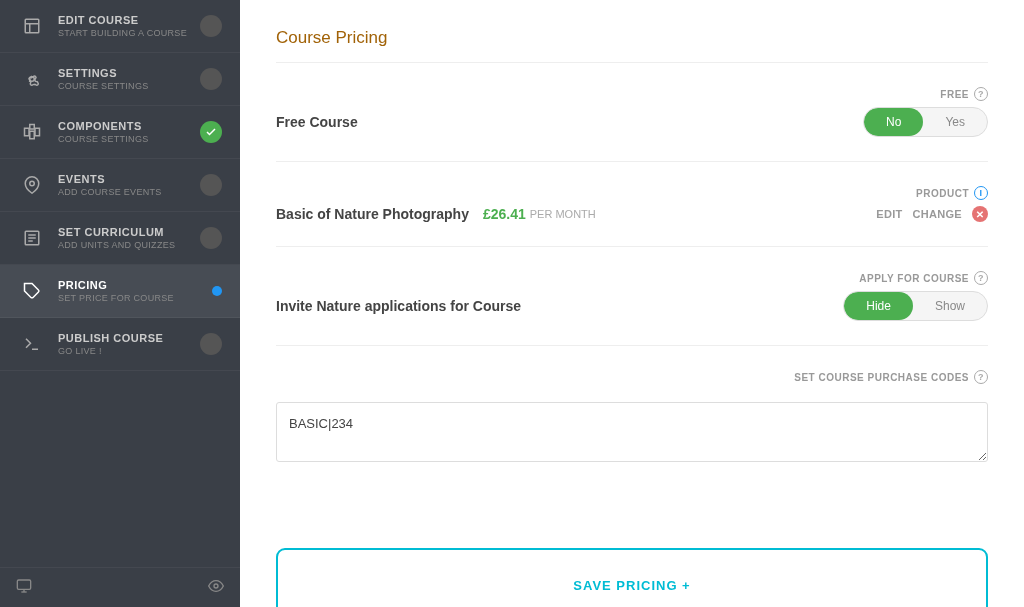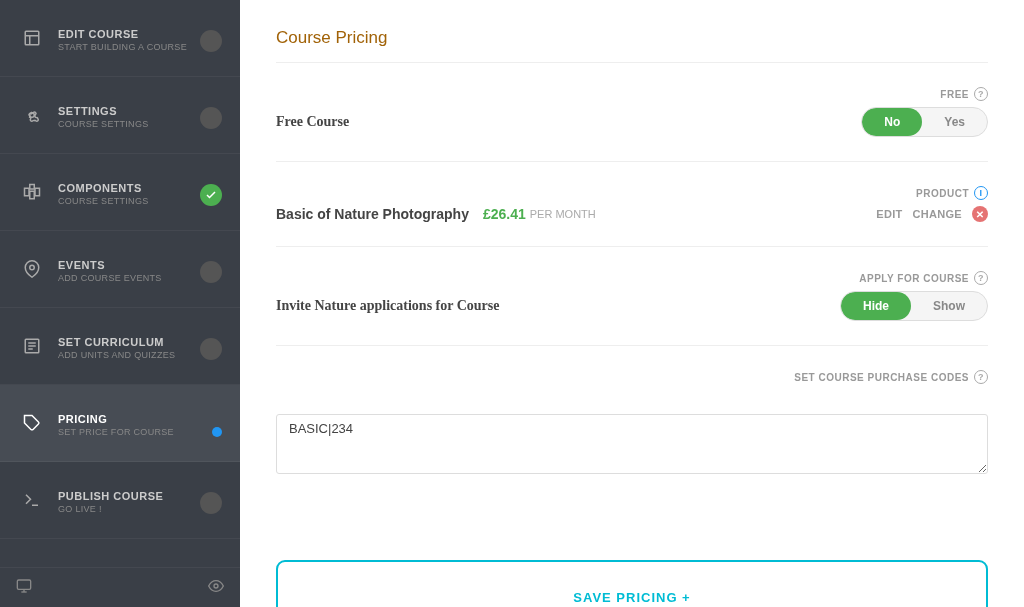--- a/index.html
+++ b/index.html
@@ -16,8 +16,8 @@
     }
     .sidebar-item {
       display: flex;
-      align-items: flex-end;
-      padding: 24px 18px;
+      align-items: center;
+      padding: 12px 18px;
       cursor: pointer;
       position: relative;
       border-bottom: 1px solid rgba(255,255,255,0.05);

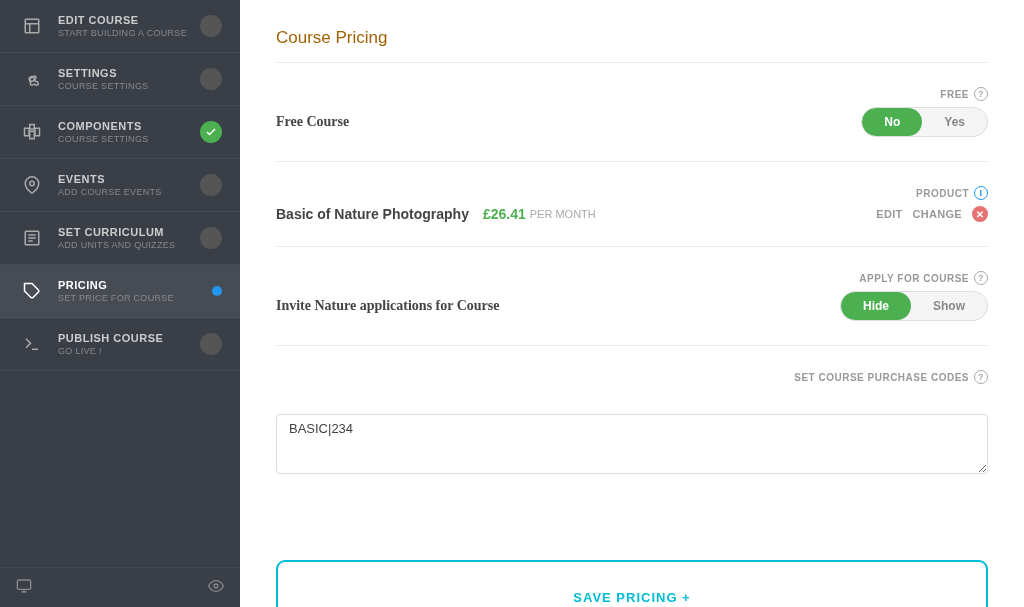--- a/index.html
+++ b/index.html
@@ -133,7 +133,6 @@
       font-size: 14px;
       font-weight: 600;
       color: #444;
-      font-family: Liberation Serif, serif;
     }
 
     

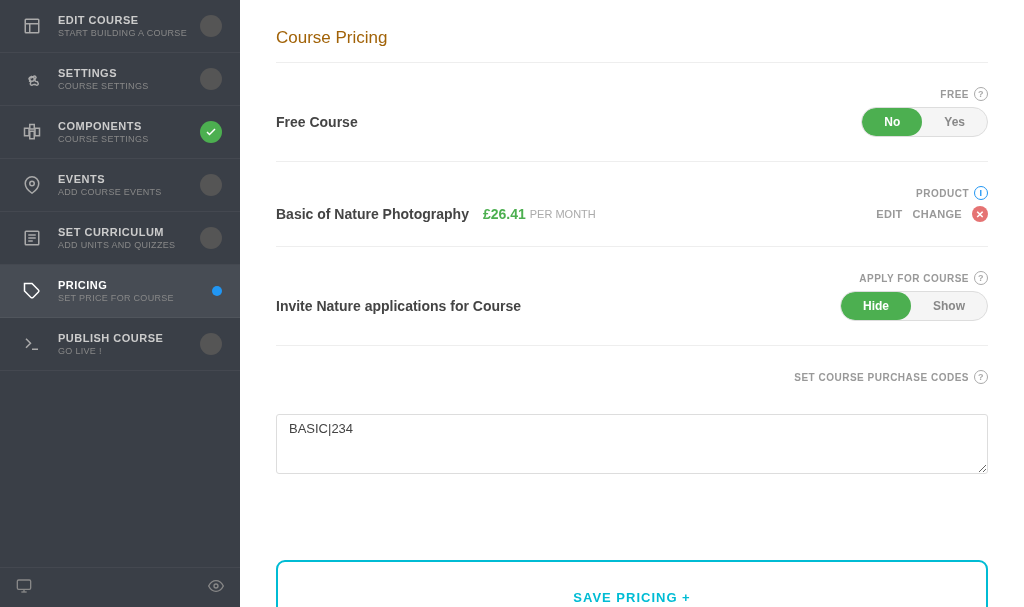--- a/index.html
+++ b/index.html
@@ -146,7 +146,7 @@
     .toggle-btn {
       padding: 7px 22px;
       font-size: 12px;
-      font-weight: 700;
+      font-weight: 400;
       border: none;
       cursor: pointer;
       background: transparent;

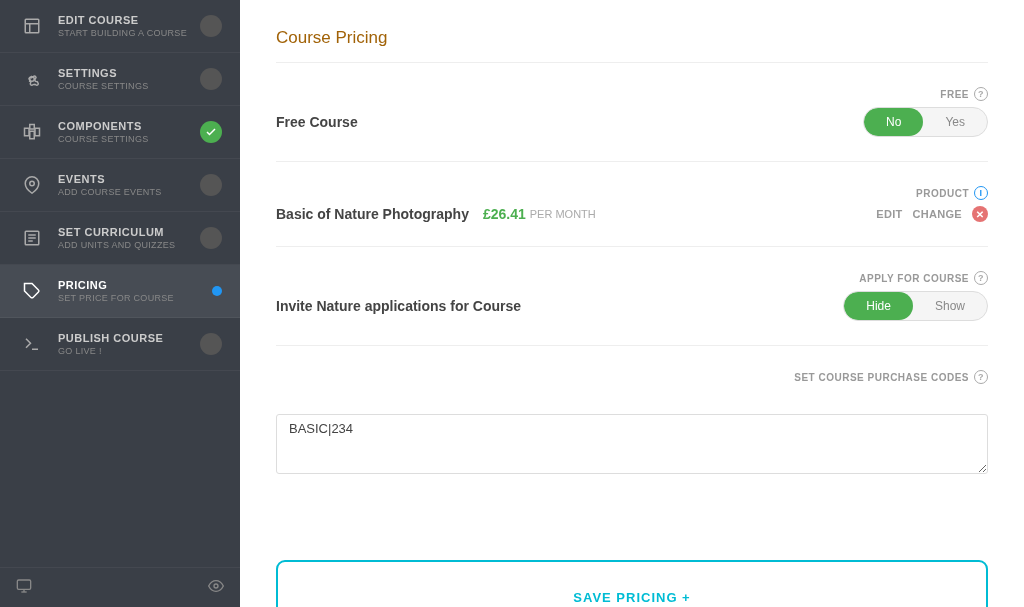--- a/index.html
+++ b/index.html
@@ -217,14 +217,14 @@
       width: 100%;
       border: 1px solid #ddd;
       border-radius: 3px;
-      padding: 6px 12px;
+      padding: 13px 12px;
       font-size: 13px;
       color: #444;
       resize: vertical;
       min-height: 60px;
       font-family: inherit;
       outline: none;
-      margin-top: 24px;
+      margin-top: 12px;
     }
 
     

